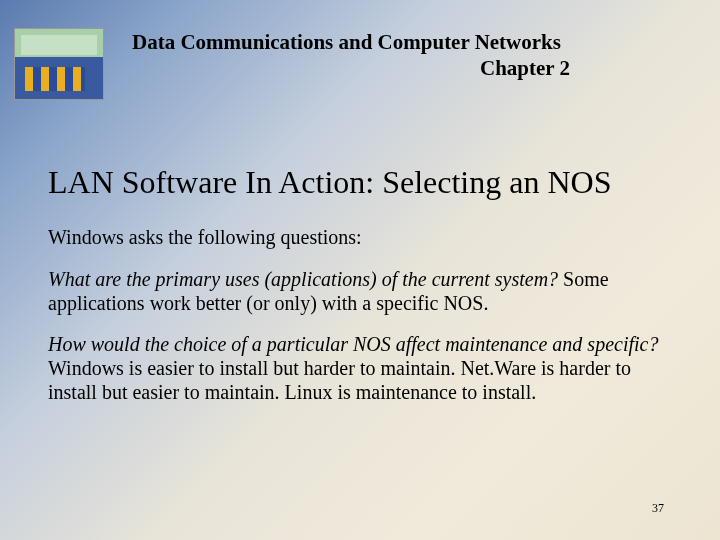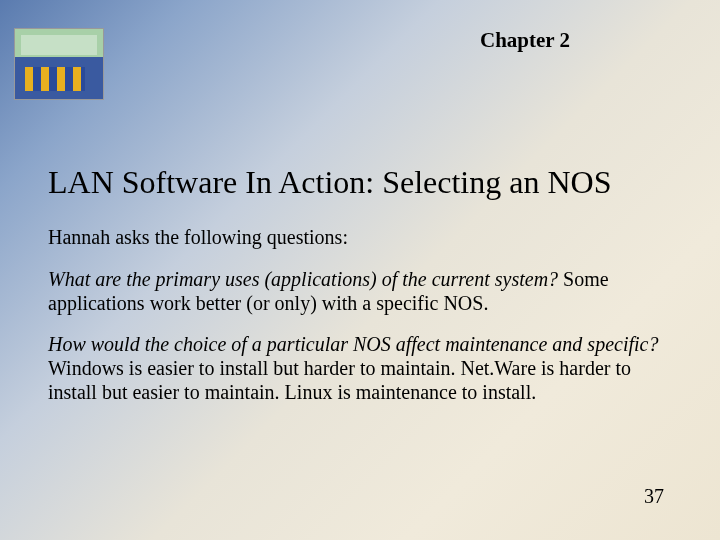--- a/index.html
+++ b/index.html
@@ -87,6 +87,7 @@
 <div class="header">
   <div class="thumb"></div>
   <div class="header-text">
+    <div class="course-title">Data Communications and Computer Networks</div>
     <div class="chapter">Chapter 2</div>
   </div>
 </div>

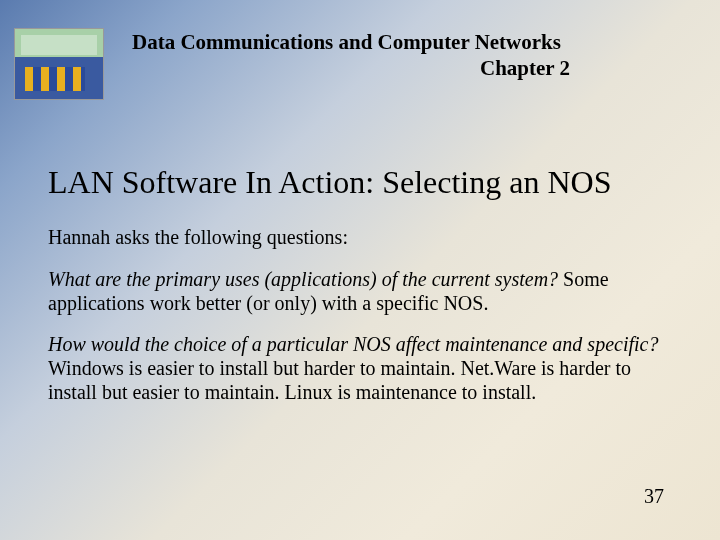--- a/index.html
+++ b/index.html
@@ -95,7 +95,7 @@
 <div class="content">
   <h1 class="slide-title">LAN Software In Action: Selecting an NOS</h1>
 
-  <p class="lead">Hannah asks the following questions:</p>
+  <p class="lead">Windows asks the following questions:</p>
 
   <p class="para">
     <span class="q">What are the primary uses (applications) of the current system?</span><span>  Some applications work better (or only) with a specific NOS.</span>

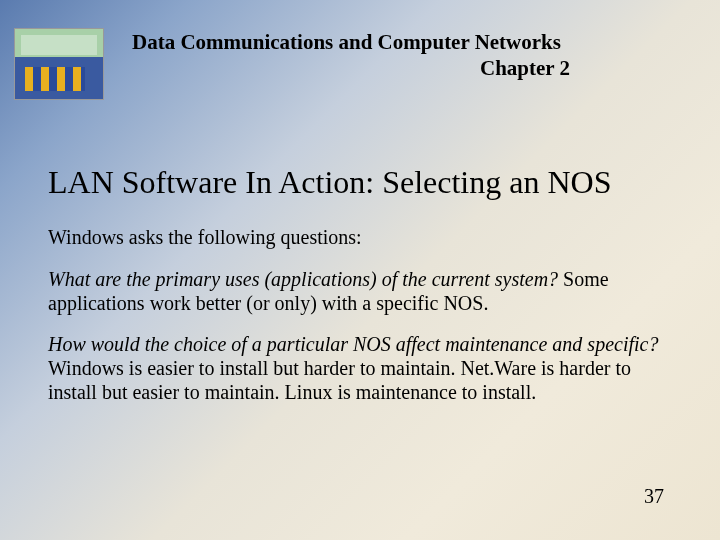--- a/index.html
+++ b/index.html
@@ -77,8 +77,8 @@
   .page-num {
     position: absolute;
     right: 56px;
-    bottom: 32px;
-    font-size: 20px;
+    bottom: 24px;
+    font-size: 12px;
   }
 </style>
 </head>

